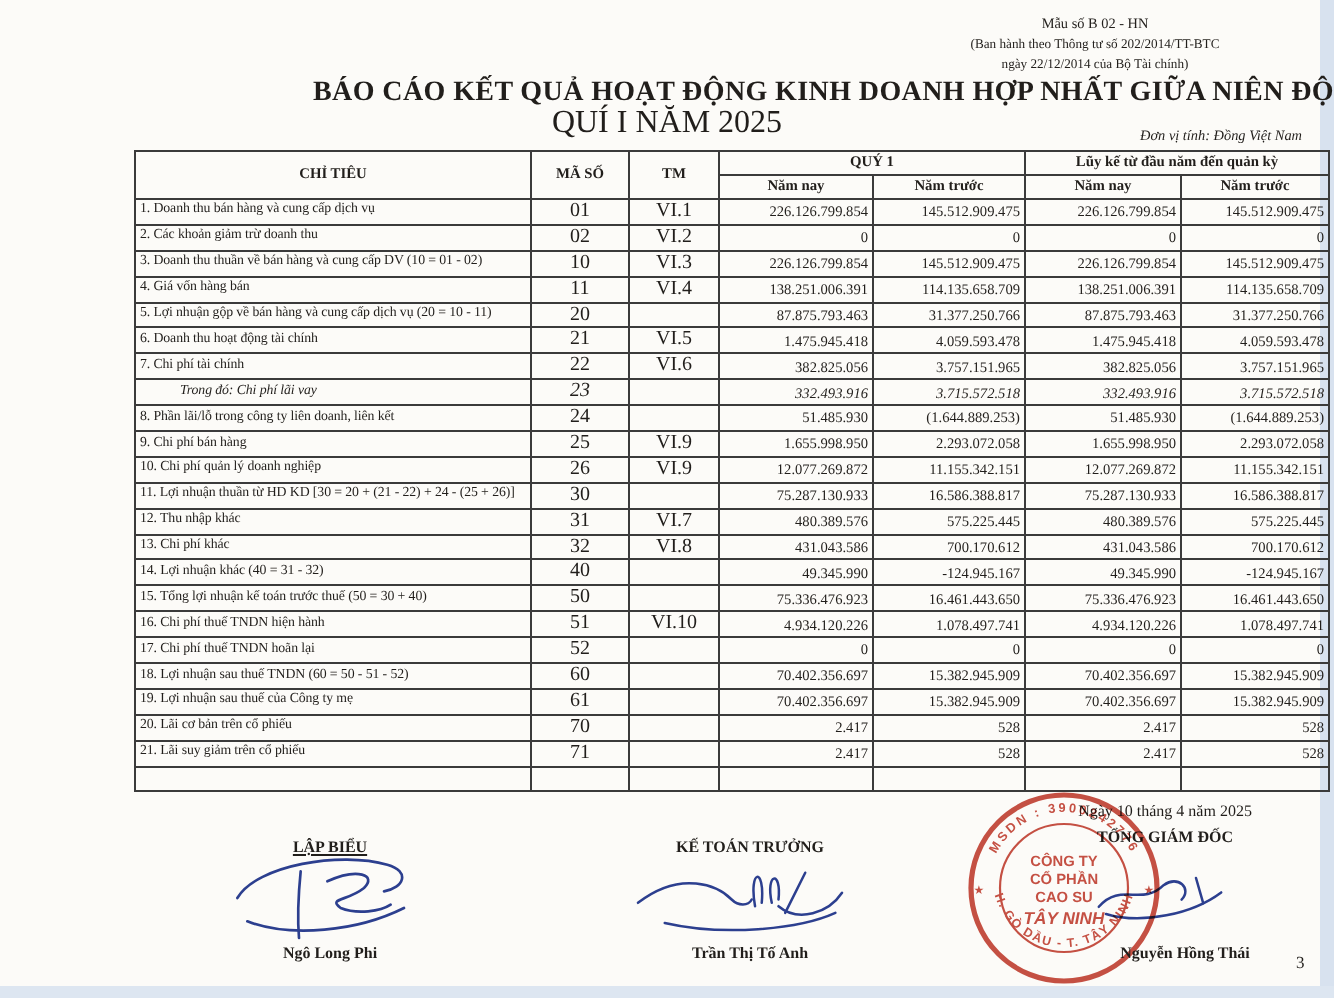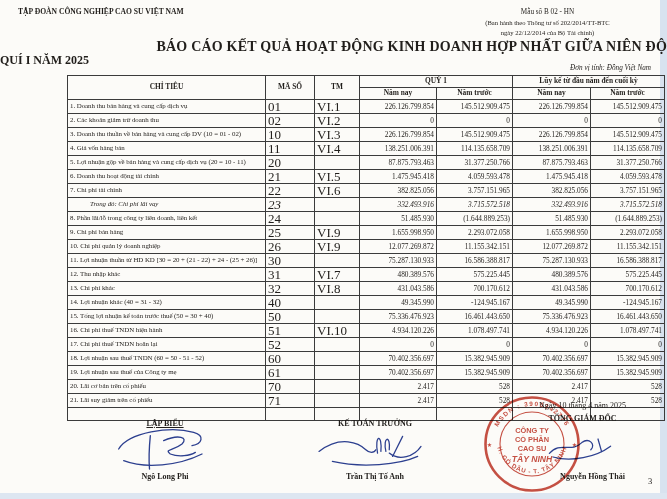--- a/index.html
+++ b/index.html
@@ -51,7 +51,6 @@
   <div class="scan-edge-bottom"></div>
 
   <div class="org-block">
-    <div class="org-line">TẬP ĐOÀN CÔNG NGHIỆP CAO SU VIỆT NAM</div>
   </div>
 
   <div class="form-block">

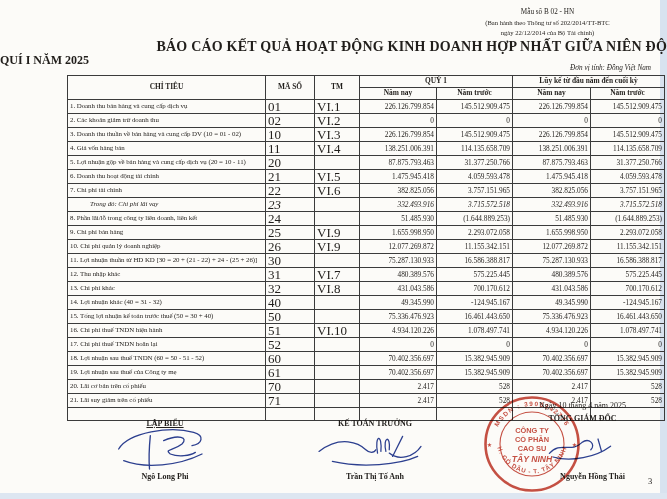--- a/index.html
+++ b/index.html
@@ -17,8 +17,8 @@
   .form-sub{font-size:6.6px;}
   .title{position:absolute;left:0;top:39px;width:100%;text-align:right;
          font-weight:bold;font-size:14px;letter-spacing:.2px;}
-  .subtitle{position:absolute;left:0;top:53px;width:100%;text-align:left;
-         font-weight:bold;font-size:12px;}
+  .subtitle{position:absolute;left:0;top:53px;width:100%;text-align:center;
+         font-weight:normal;font-size:16px;}
   .unit-note{position:absolute;right:16px;top:64px;font-style:italic;font-size:7.2px;}
 
   

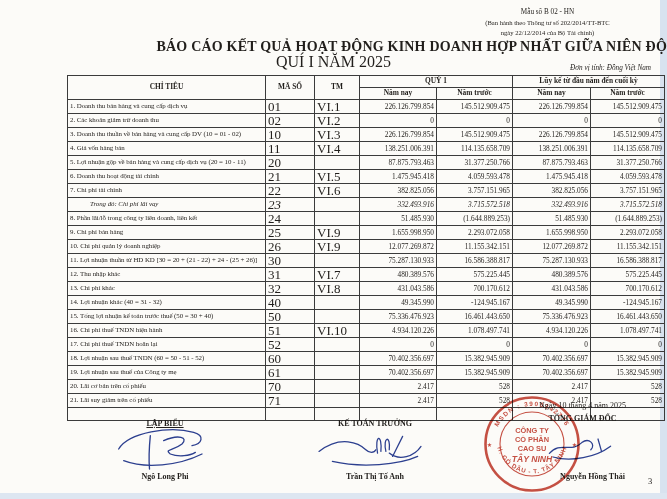--- a/index.html
+++ b/index.html
@@ -79,7 +79,7 @@
         <th rowspan="2">MÃ SỐ</th>
         <th rowspan="2">TM</th>
         <th colspan="2">QUÝ 1</th>
-        <th colspan="2">Lũy kế từ đầu năm đến cuối kỳ</th>
+        <th colspan="2">Lũy kế từ đầu năm đến quản kỳ</th>
       </tr>
       <tr>
         <th>Năm nay</th>

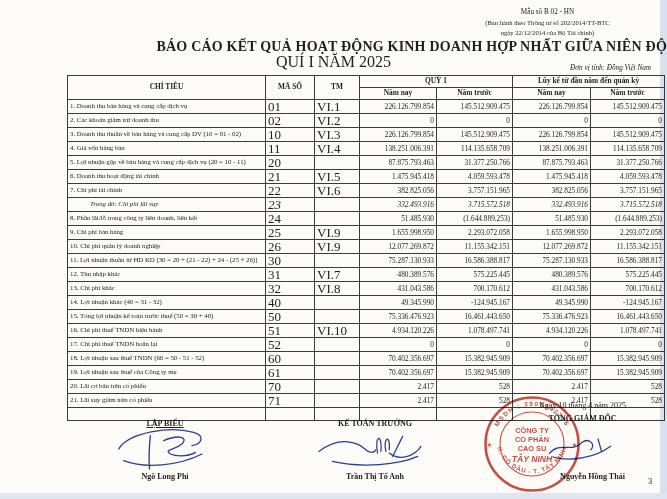--- a/index.html
+++ b/index.html
@@ -29,7 +29,7 @@
   table.report th{font-size:7.4px;font-weight:bold;text-align:center;height:11px;line-height:1.1;}
   table.report td{height:11.9px;line-height:1;}
   td.c-label{font-size:6.9px;letter-spacing:-0.05px;text-align:left;padding-left:3px;}
-  td.c-center{font-size:13px;}
+  td.c-center{font-size:10px;text-align:center;}
   td.c-num{font-size:7.3px;text-align:right;padding-right:2px;}
   tr.italic-row td{font-style:italic;}
   tr.italic-row td.c-label{padding-left:22px;}

